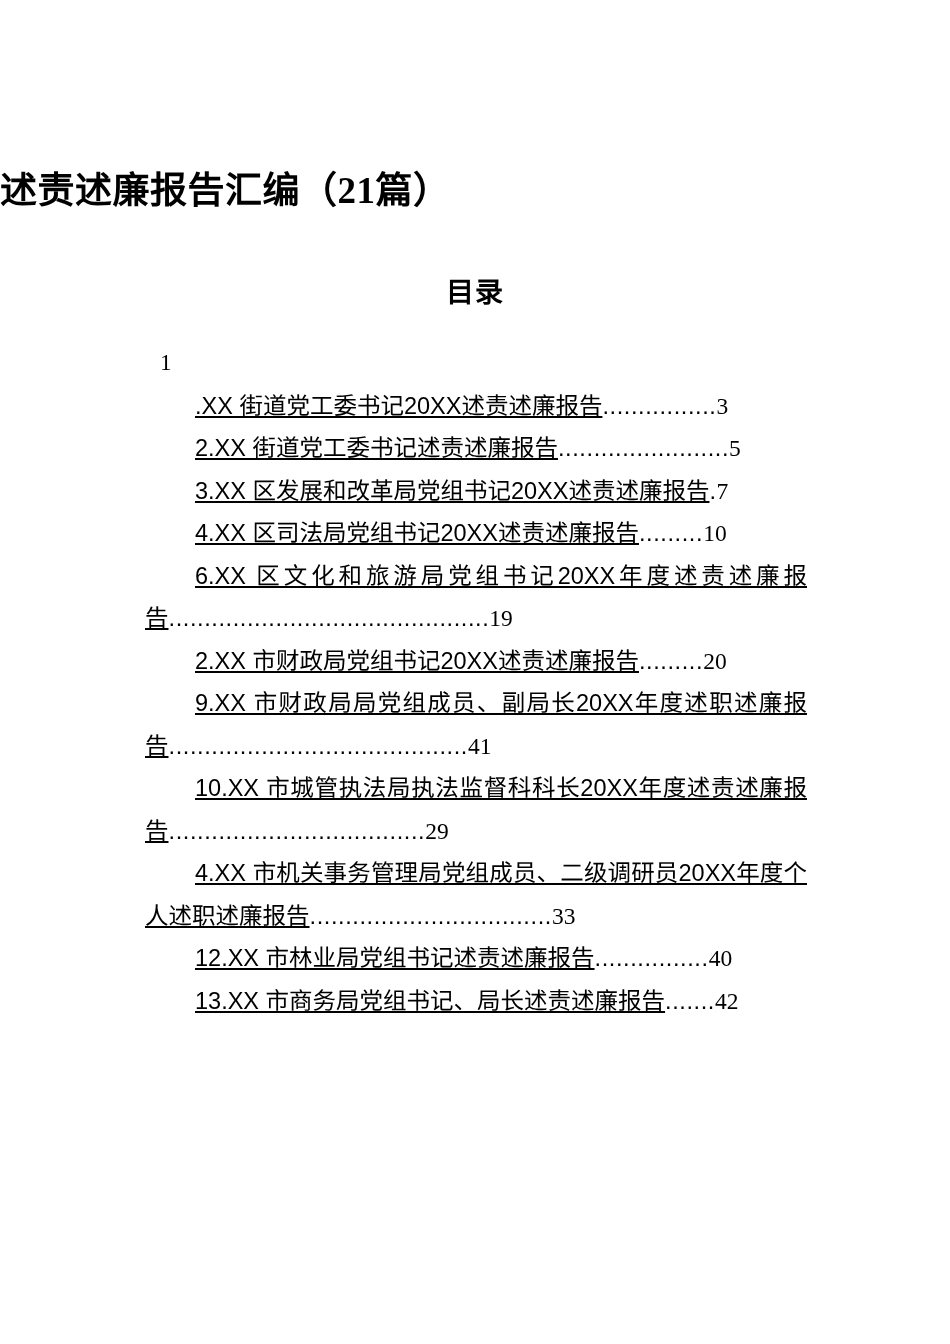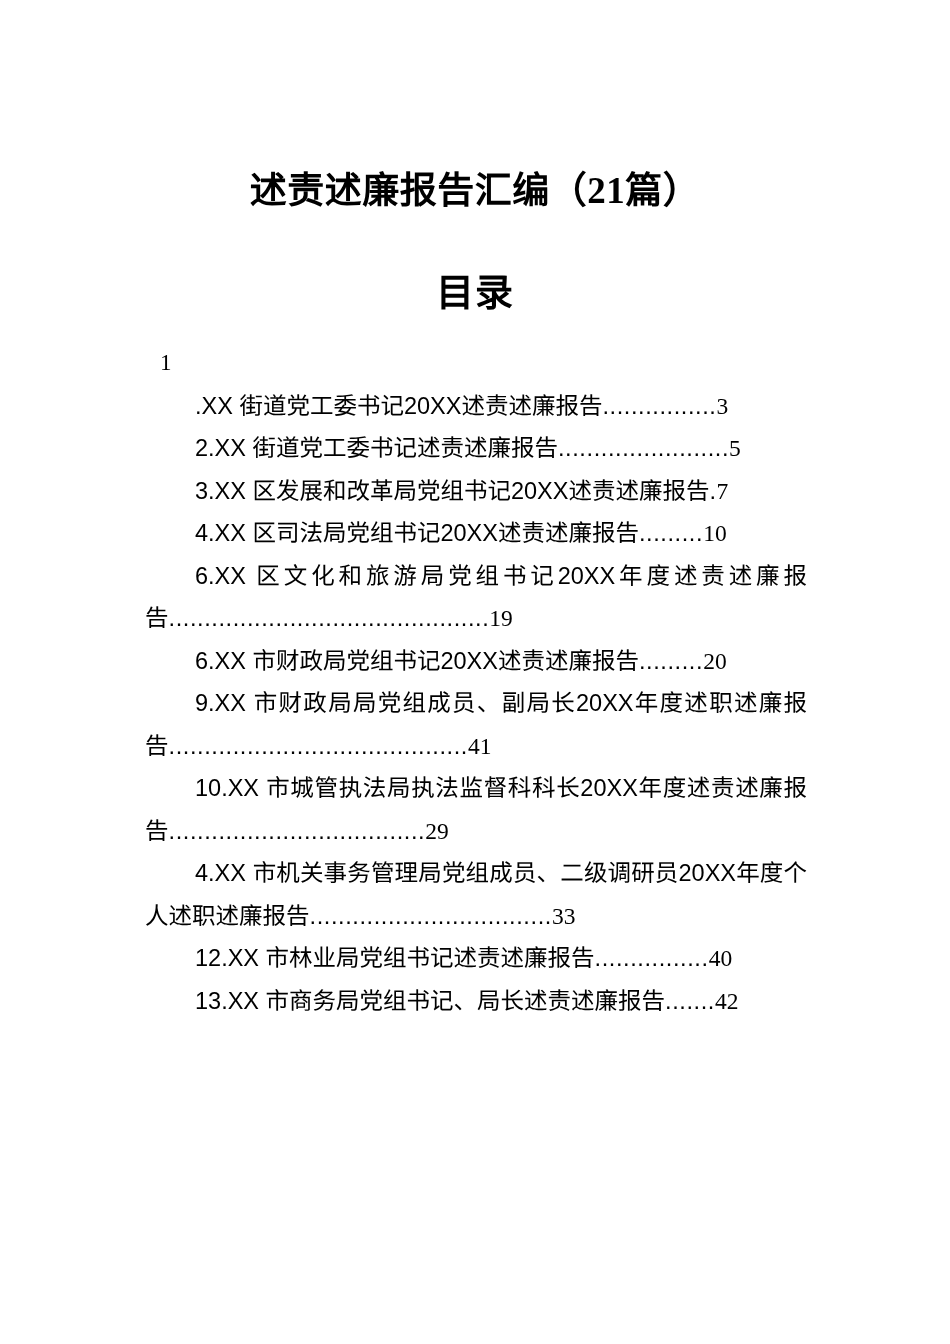--- a/index.html
+++ b/index.html
@@ -33,7 +33,7 @@
     left: 0;
     top: 168px;
     width: 950px;
-    text-align: center;
+    text-align: left;
     font-family: "Liberation Serif", "DejaVu Serif", serif;
     font-weight: bold;
     font-size: 37px;

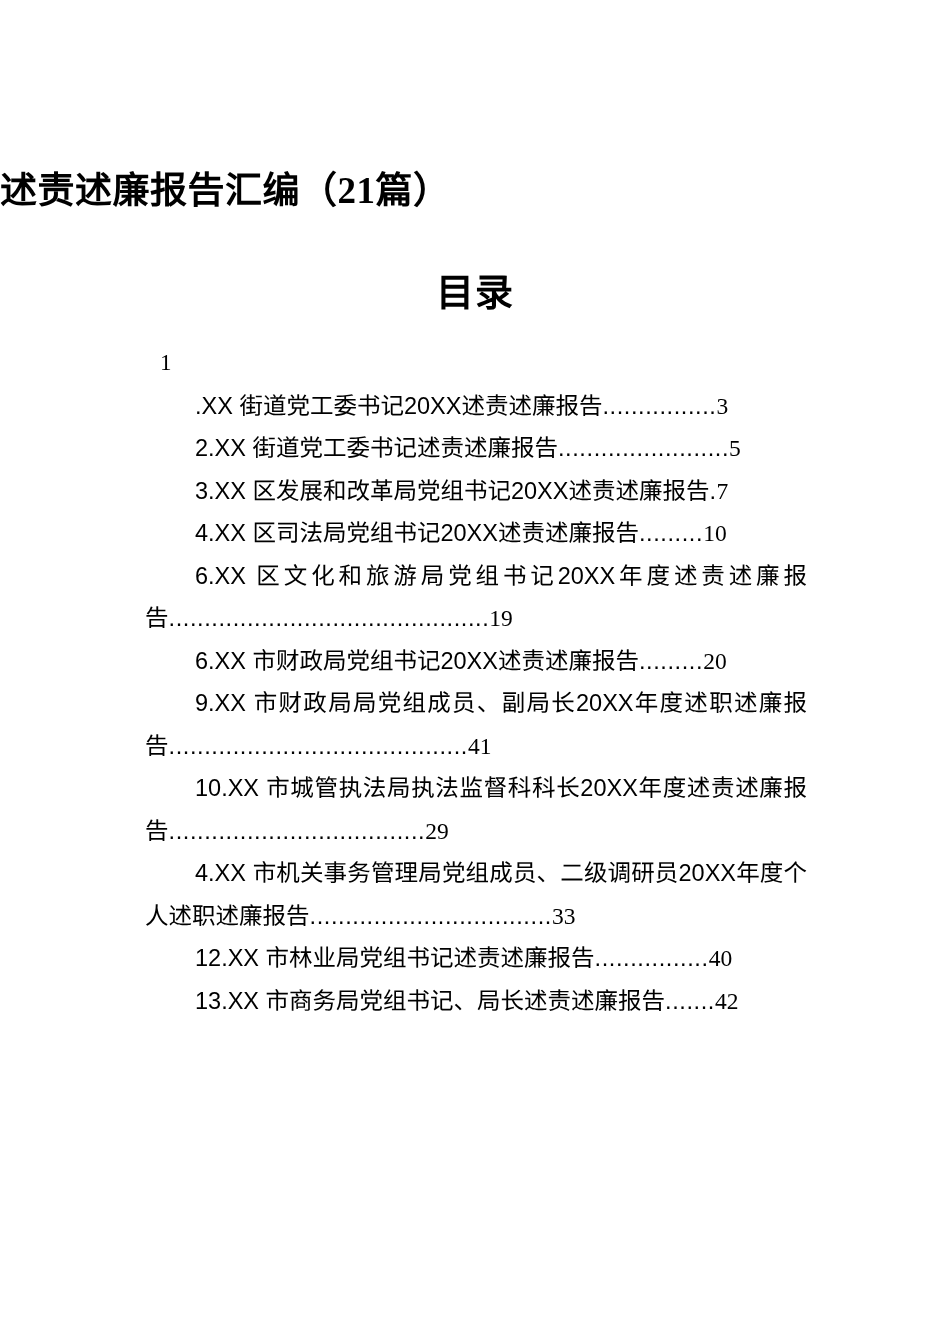--- a/index.html
+++ b/index.html
@@ -51,7 +51,7 @@
     text-align: center;
     font-family: "Liberation Serif", "DejaVu Serif", serif;
     font-weight: bold;
-    font-size: 38px;
+    font-size: 28px;
     line-height: 42px;
     letter-spacing: 1px;
   }

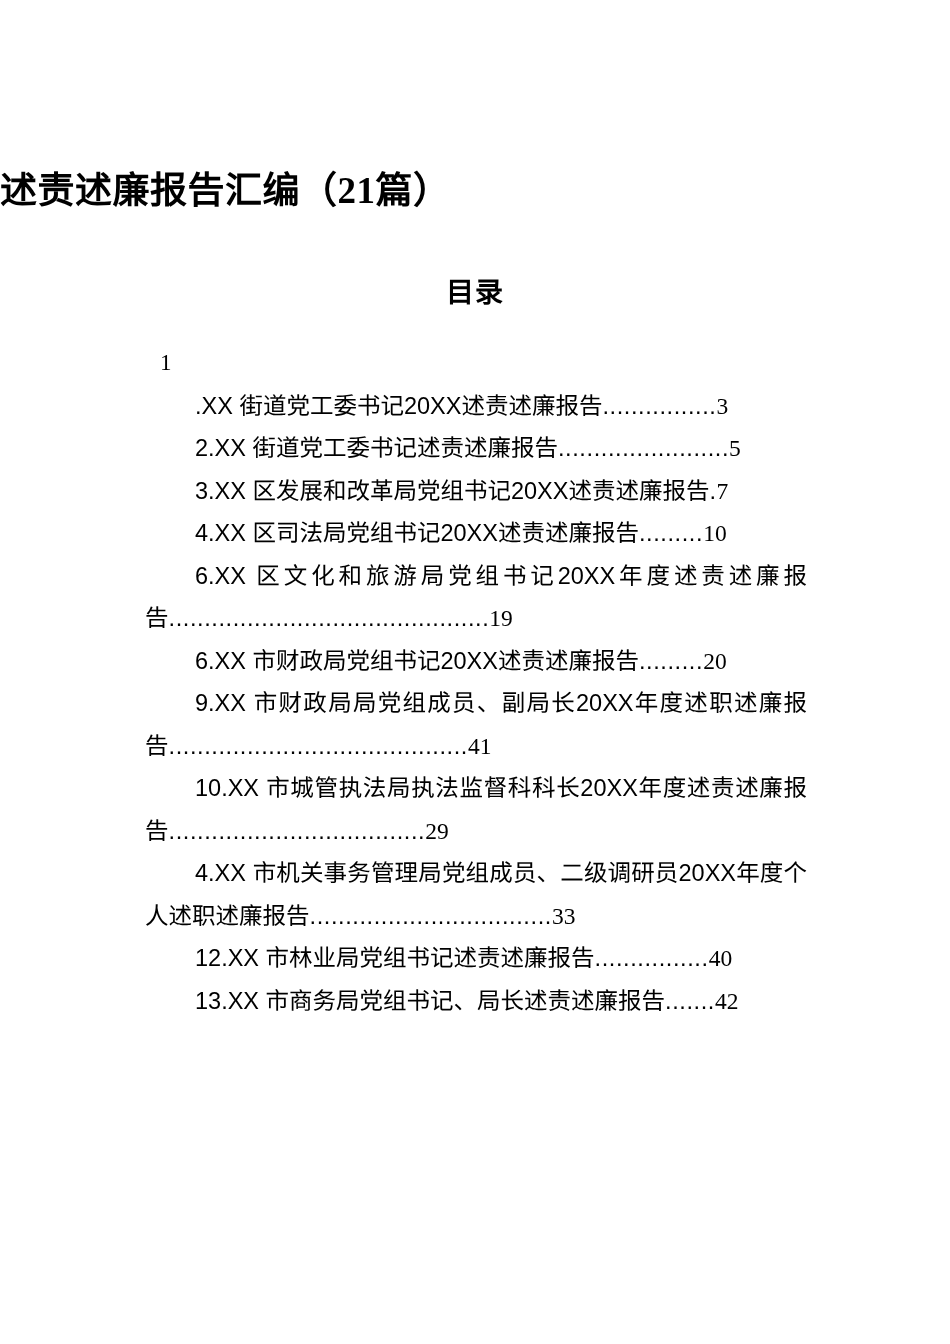--- a/index.html
+++ b/index.html
@@ -89,6 +89,7 @@
 
   .toc-entry .label {
     white-space: normal;
+    text-decoration: underline;
   }
 
   

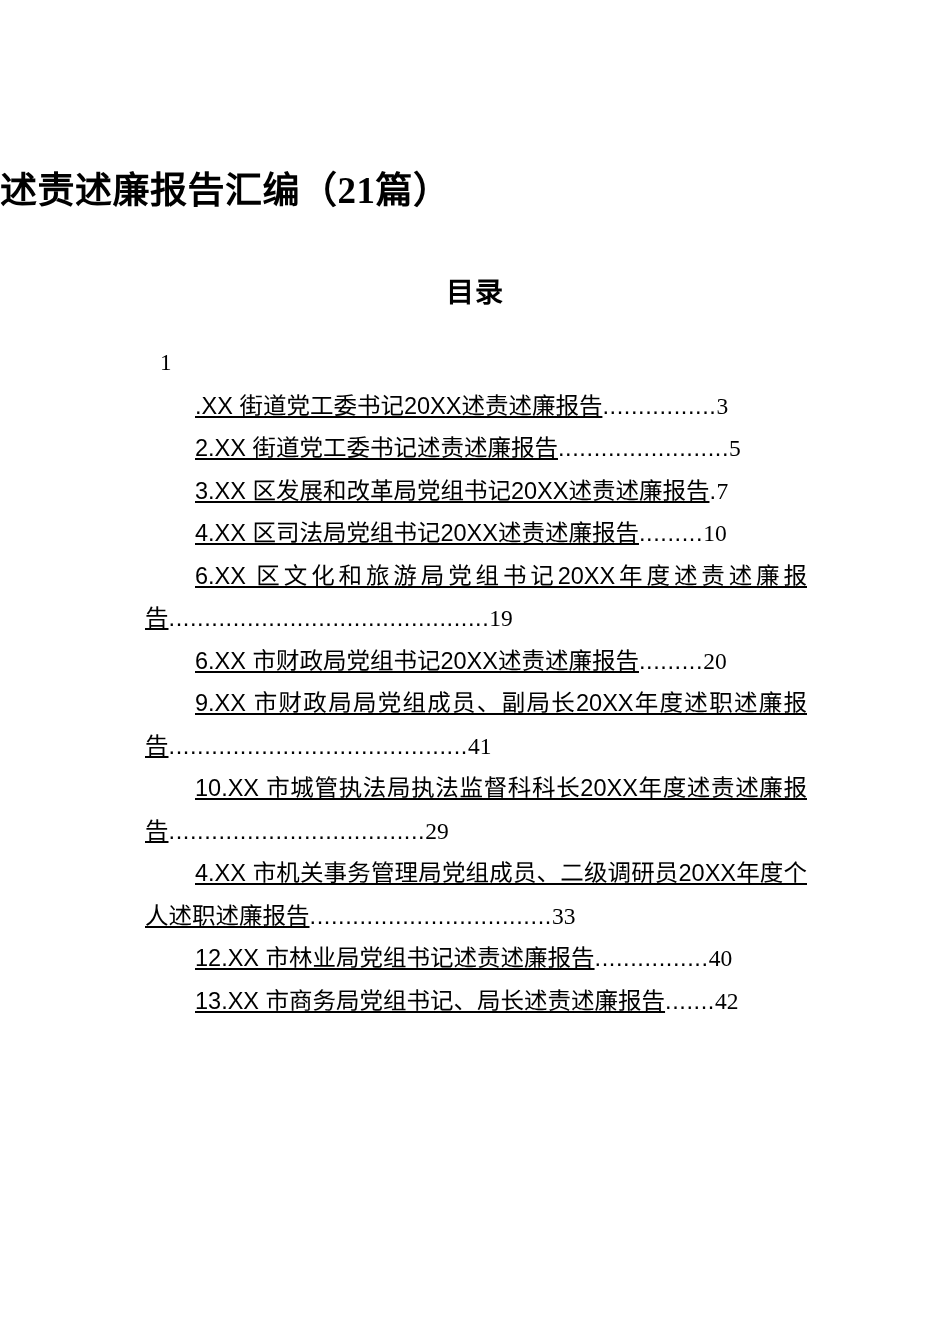--- a/index.html
+++ b/index.html
@@ -118,7 +118,7 @@
         <span class="toc-entry"><span class="label">3.XX 区发展和改革局党组书记20XX述责述廉报告</span><span class="leader">.</span><span class="pageno">7</span></span>
         <span class="toc-entry"><span class="label">4.XX 区司法局党组书记20XX述责述廉报告</span><span class="leader">.........</span><span class="pageno">10</span></span>
         <span class="toc-entry"><span class="label">6.XX 区文化和旅游局党组书记20XX年度述责述廉报告</span><span class="leader">.............................................</span><span class="pageno">19</span></span>
-        <span class="toc-entry"><span class="label">6.XX 市财政局党组书记20XX述责述廉报告</span><span class="leader">.........</span><span class="pageno">20</span></span>
+        <span class="toc-entry"><span class="label">2.XX 市财政局党组书记20XX述责述廉报告</span><span class="leader">.........</span><span class="pageno">20</span></span>
         <span class="toc-entry"><span class="label">9.XX 市财政局局党组成员、副局长20XX年度述职述廉报告</span><span class="leader">..........................................</span><span class="pageno">41</span></span>
         <span class="toc-entry"><span class="label">10.XX 市城管执法局执法监督科科长20XX年度述责述廉报告</span><span class="leader">....................................</span><span class="pageno">29</span></span>
         <span class="toc-entry"><span class="label">4.XX 市机关事务管理局党组成员、二级调研员20XX年度个人述职述廉报告</span><span class="leader">..................................</span><span class="pageno">33</span></span>

